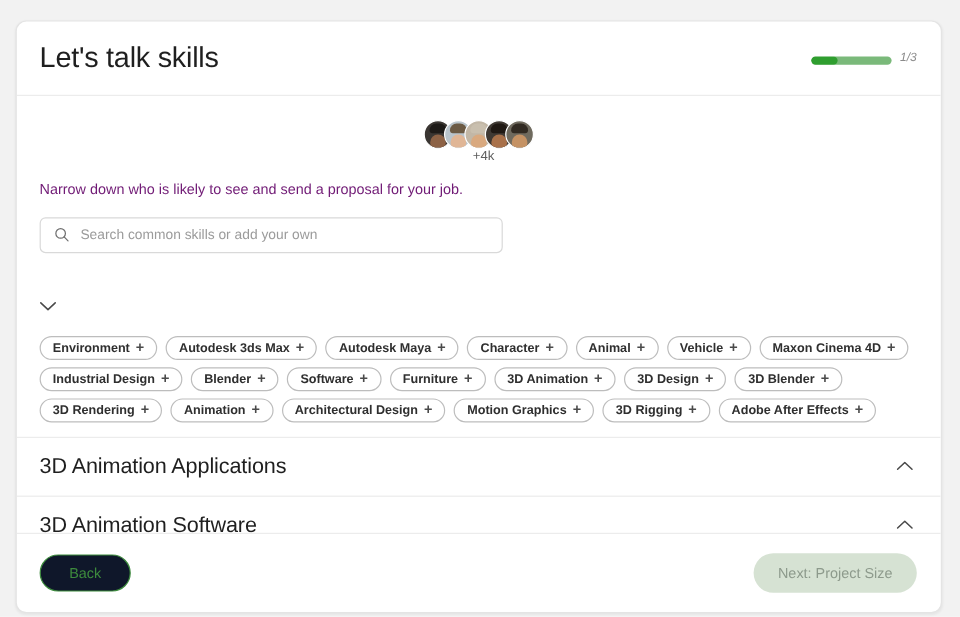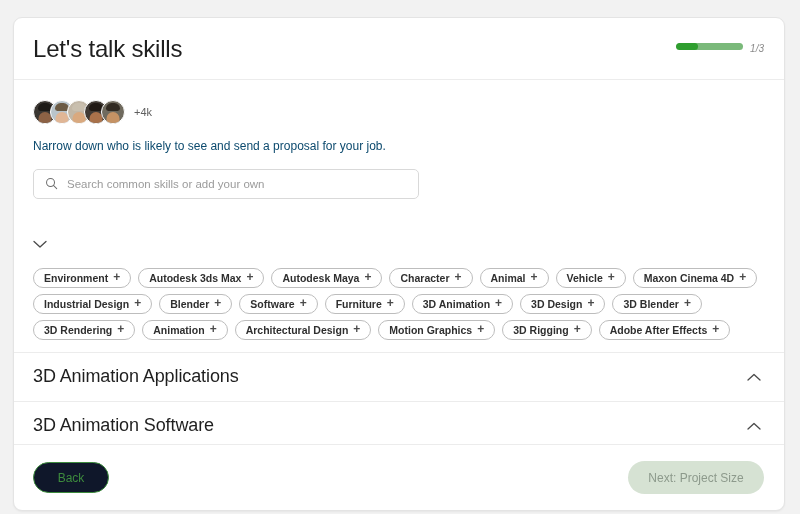--- a/index.html
+++ b/index.html
@@ -51,7 +51,7 @@
   }
   .progress-wrap {
     display: flex;
-    align-items: flex-start;
+    align-items: flex-end;
     gap: 7px;
     font-style: italic;
   }

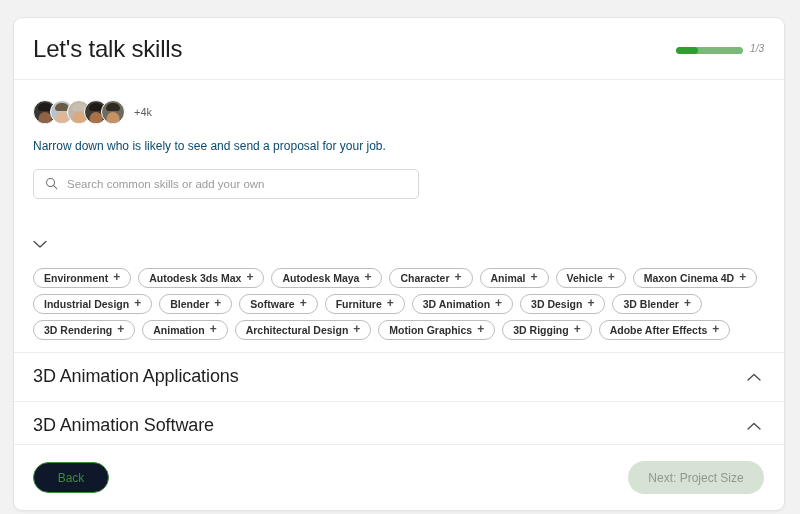--- a/index.html
+++ b/index.html
@@ -85,6 +85,7 @@
   .avatars {
     display: flex;
     align-items: center;
+    flex-direction: column;
   }
   .avatar-stack {
     display: flex;

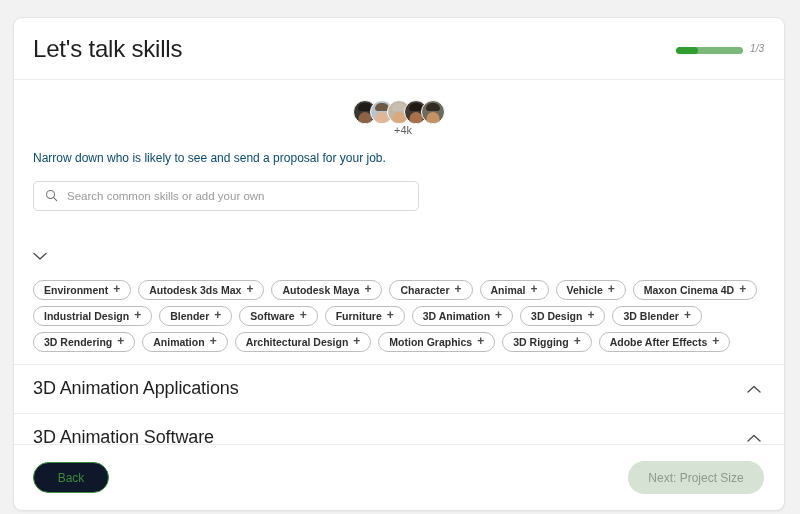--- a/index.html
+++ b/index.html
@@ -129,7 +129,7 @@
   .intro-text {
     margin-top: 14px;
     font-size: 12px;
-    color: #0c4a6e;
+    color: #701a75;
     line-height: 1.4;
   }
 

